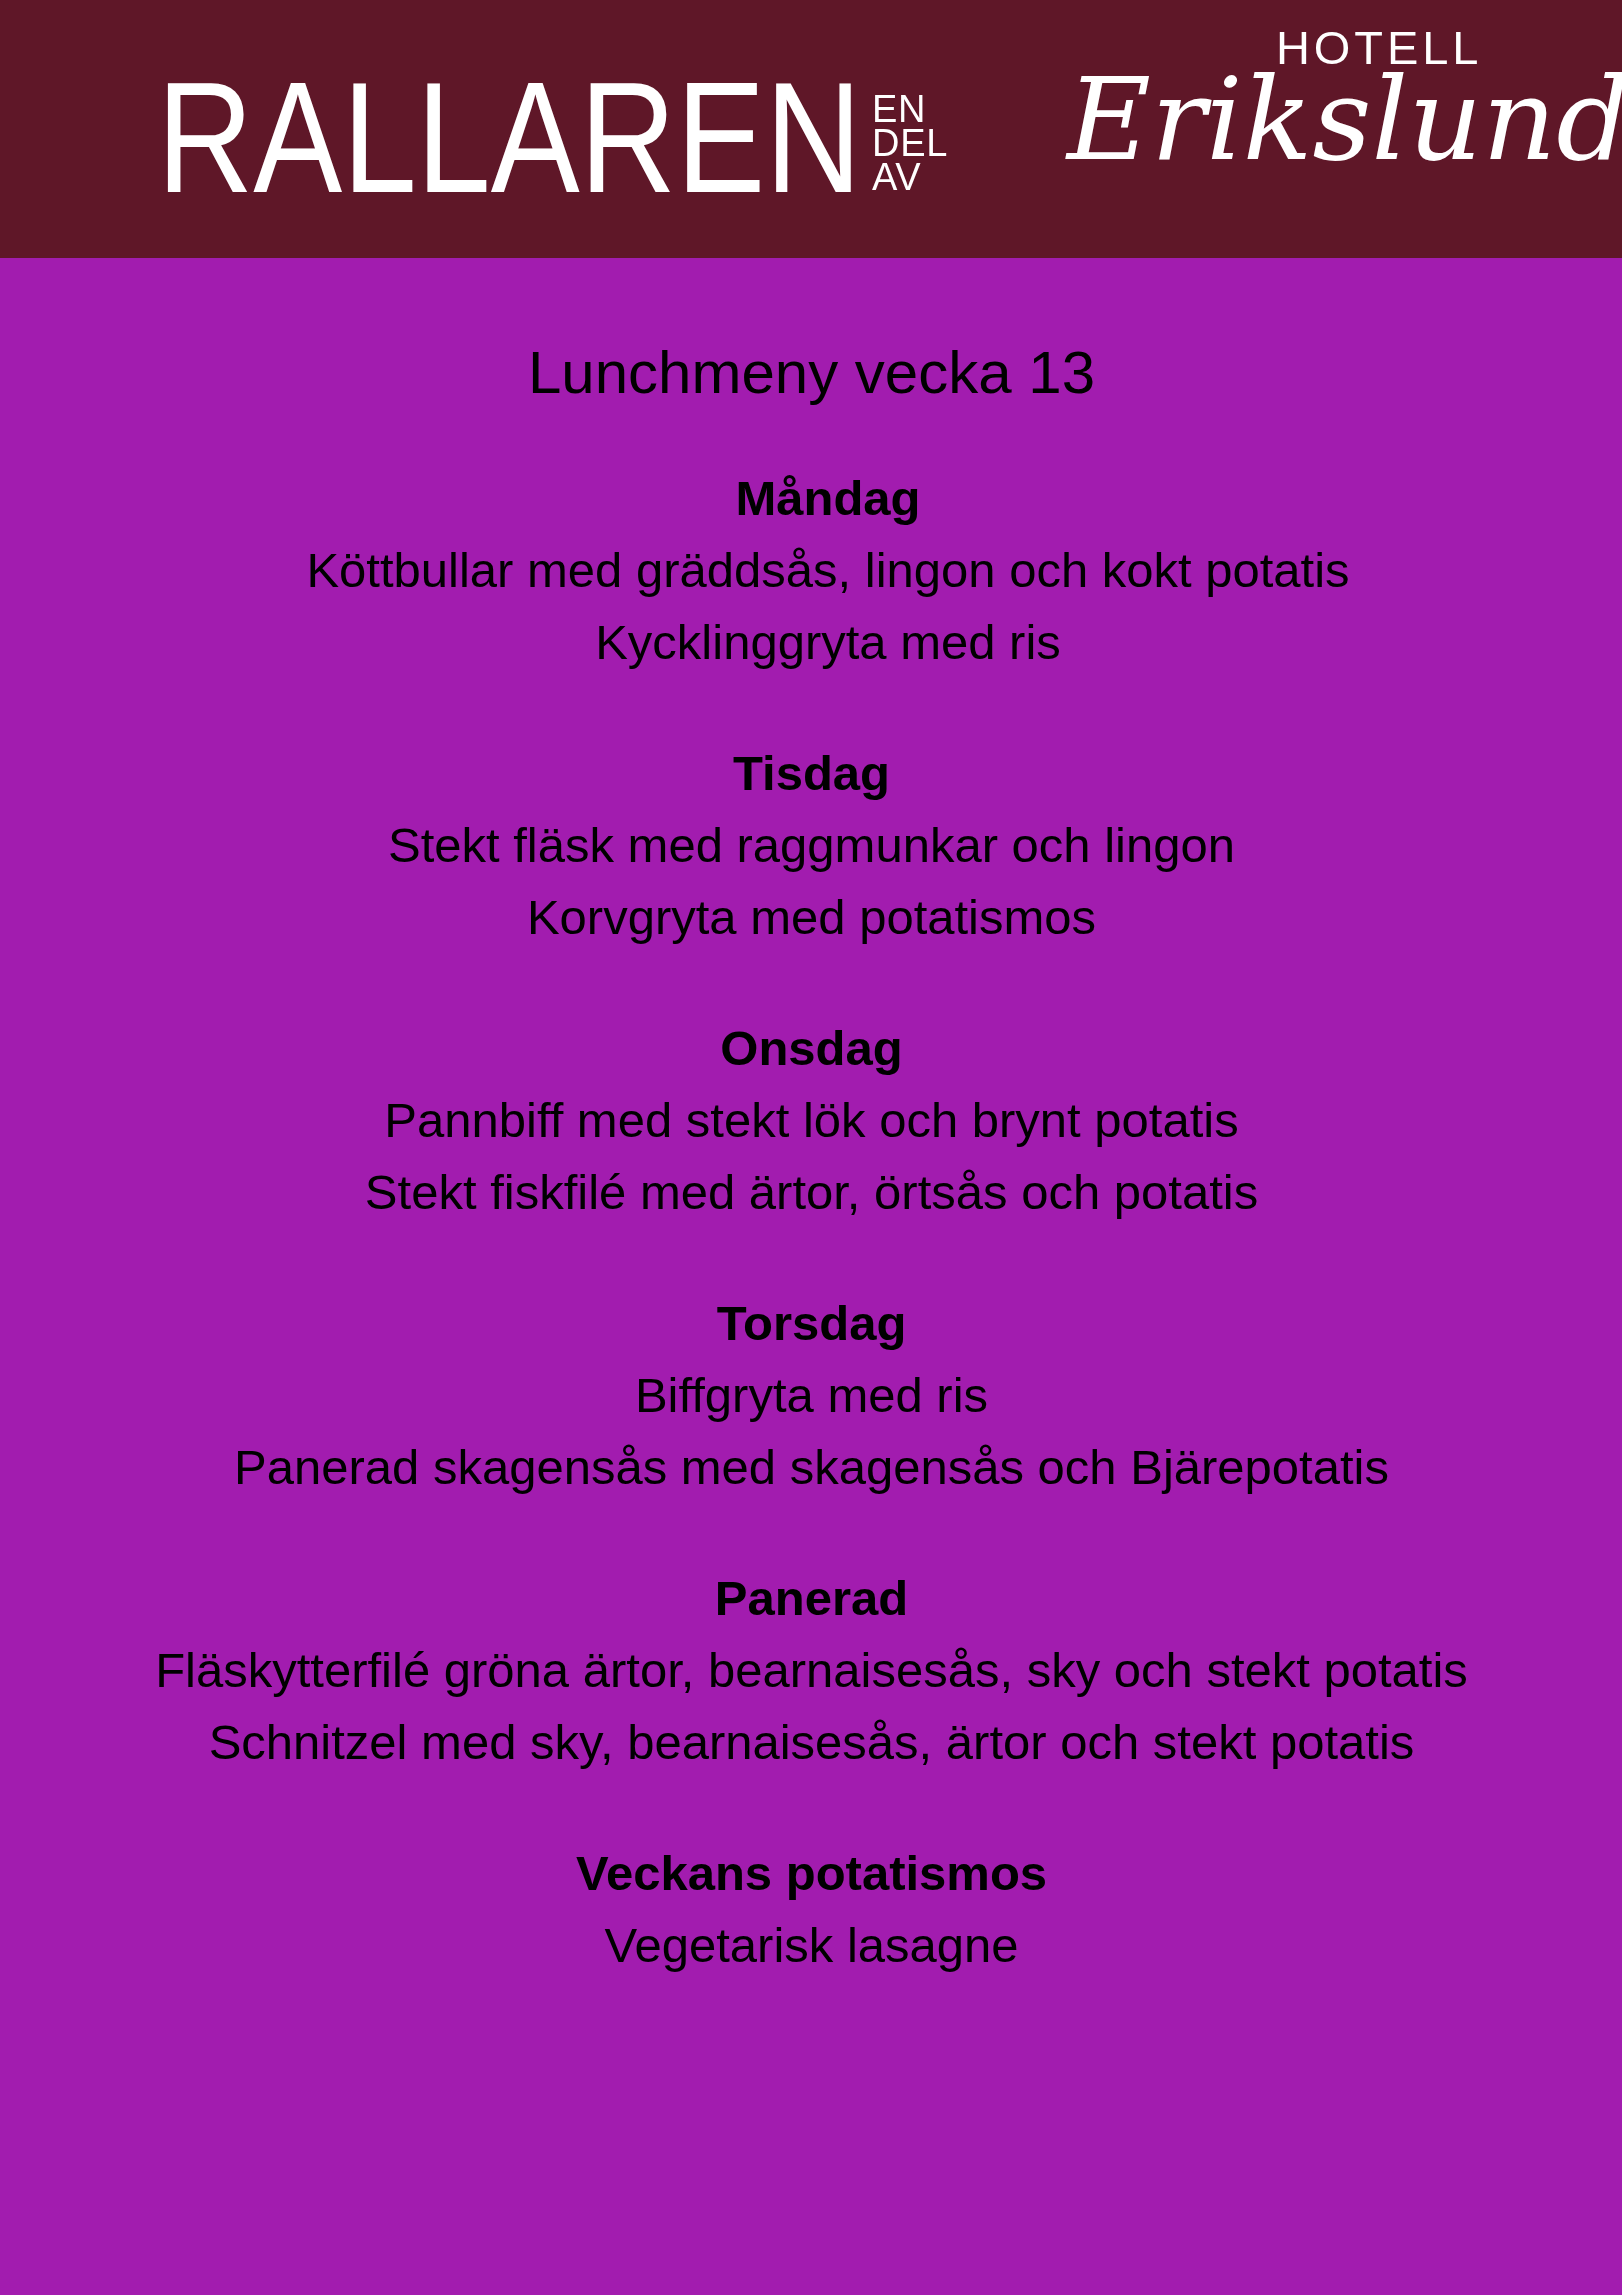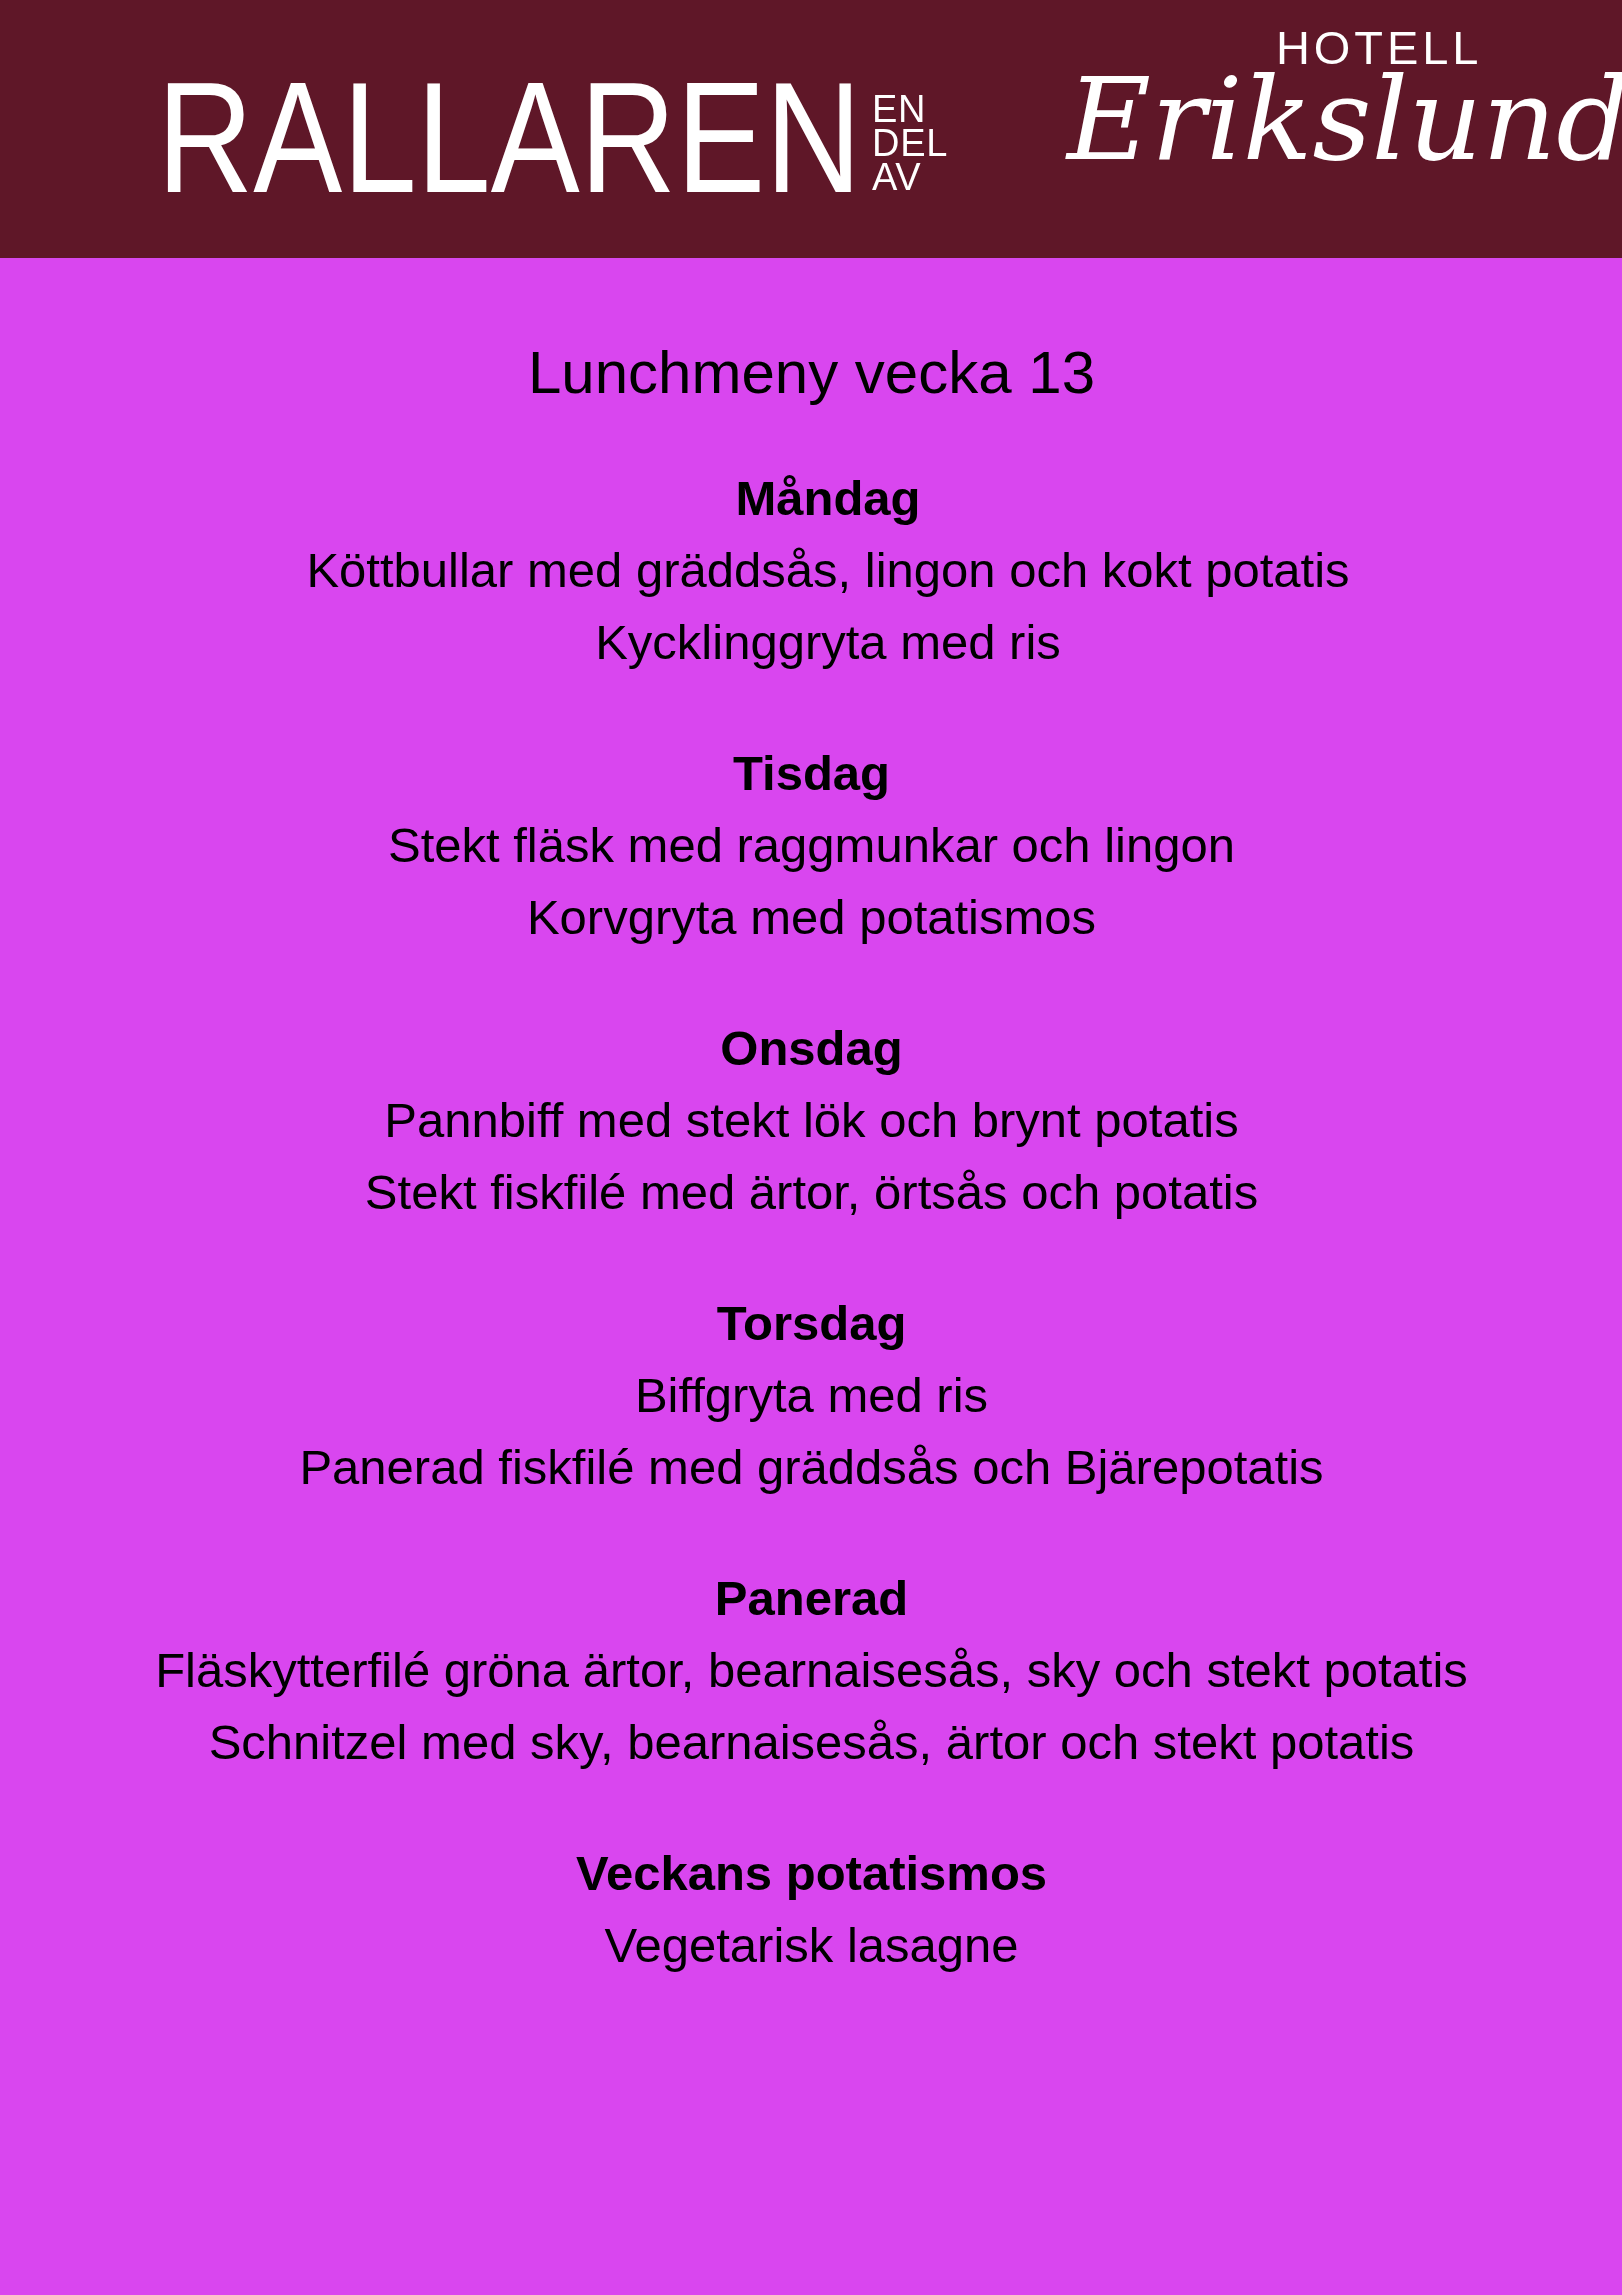--- a/index.html
+++ b/index.html
@@ -11,7 +11,7 @@
     position: relative;
     width: 1623px;
     height: 2295px;
-    background: #d946ef;
+    background: #a21caf;
     overflow: hidden;
     font-family: "Liberation Sans", sans-serif;
   }

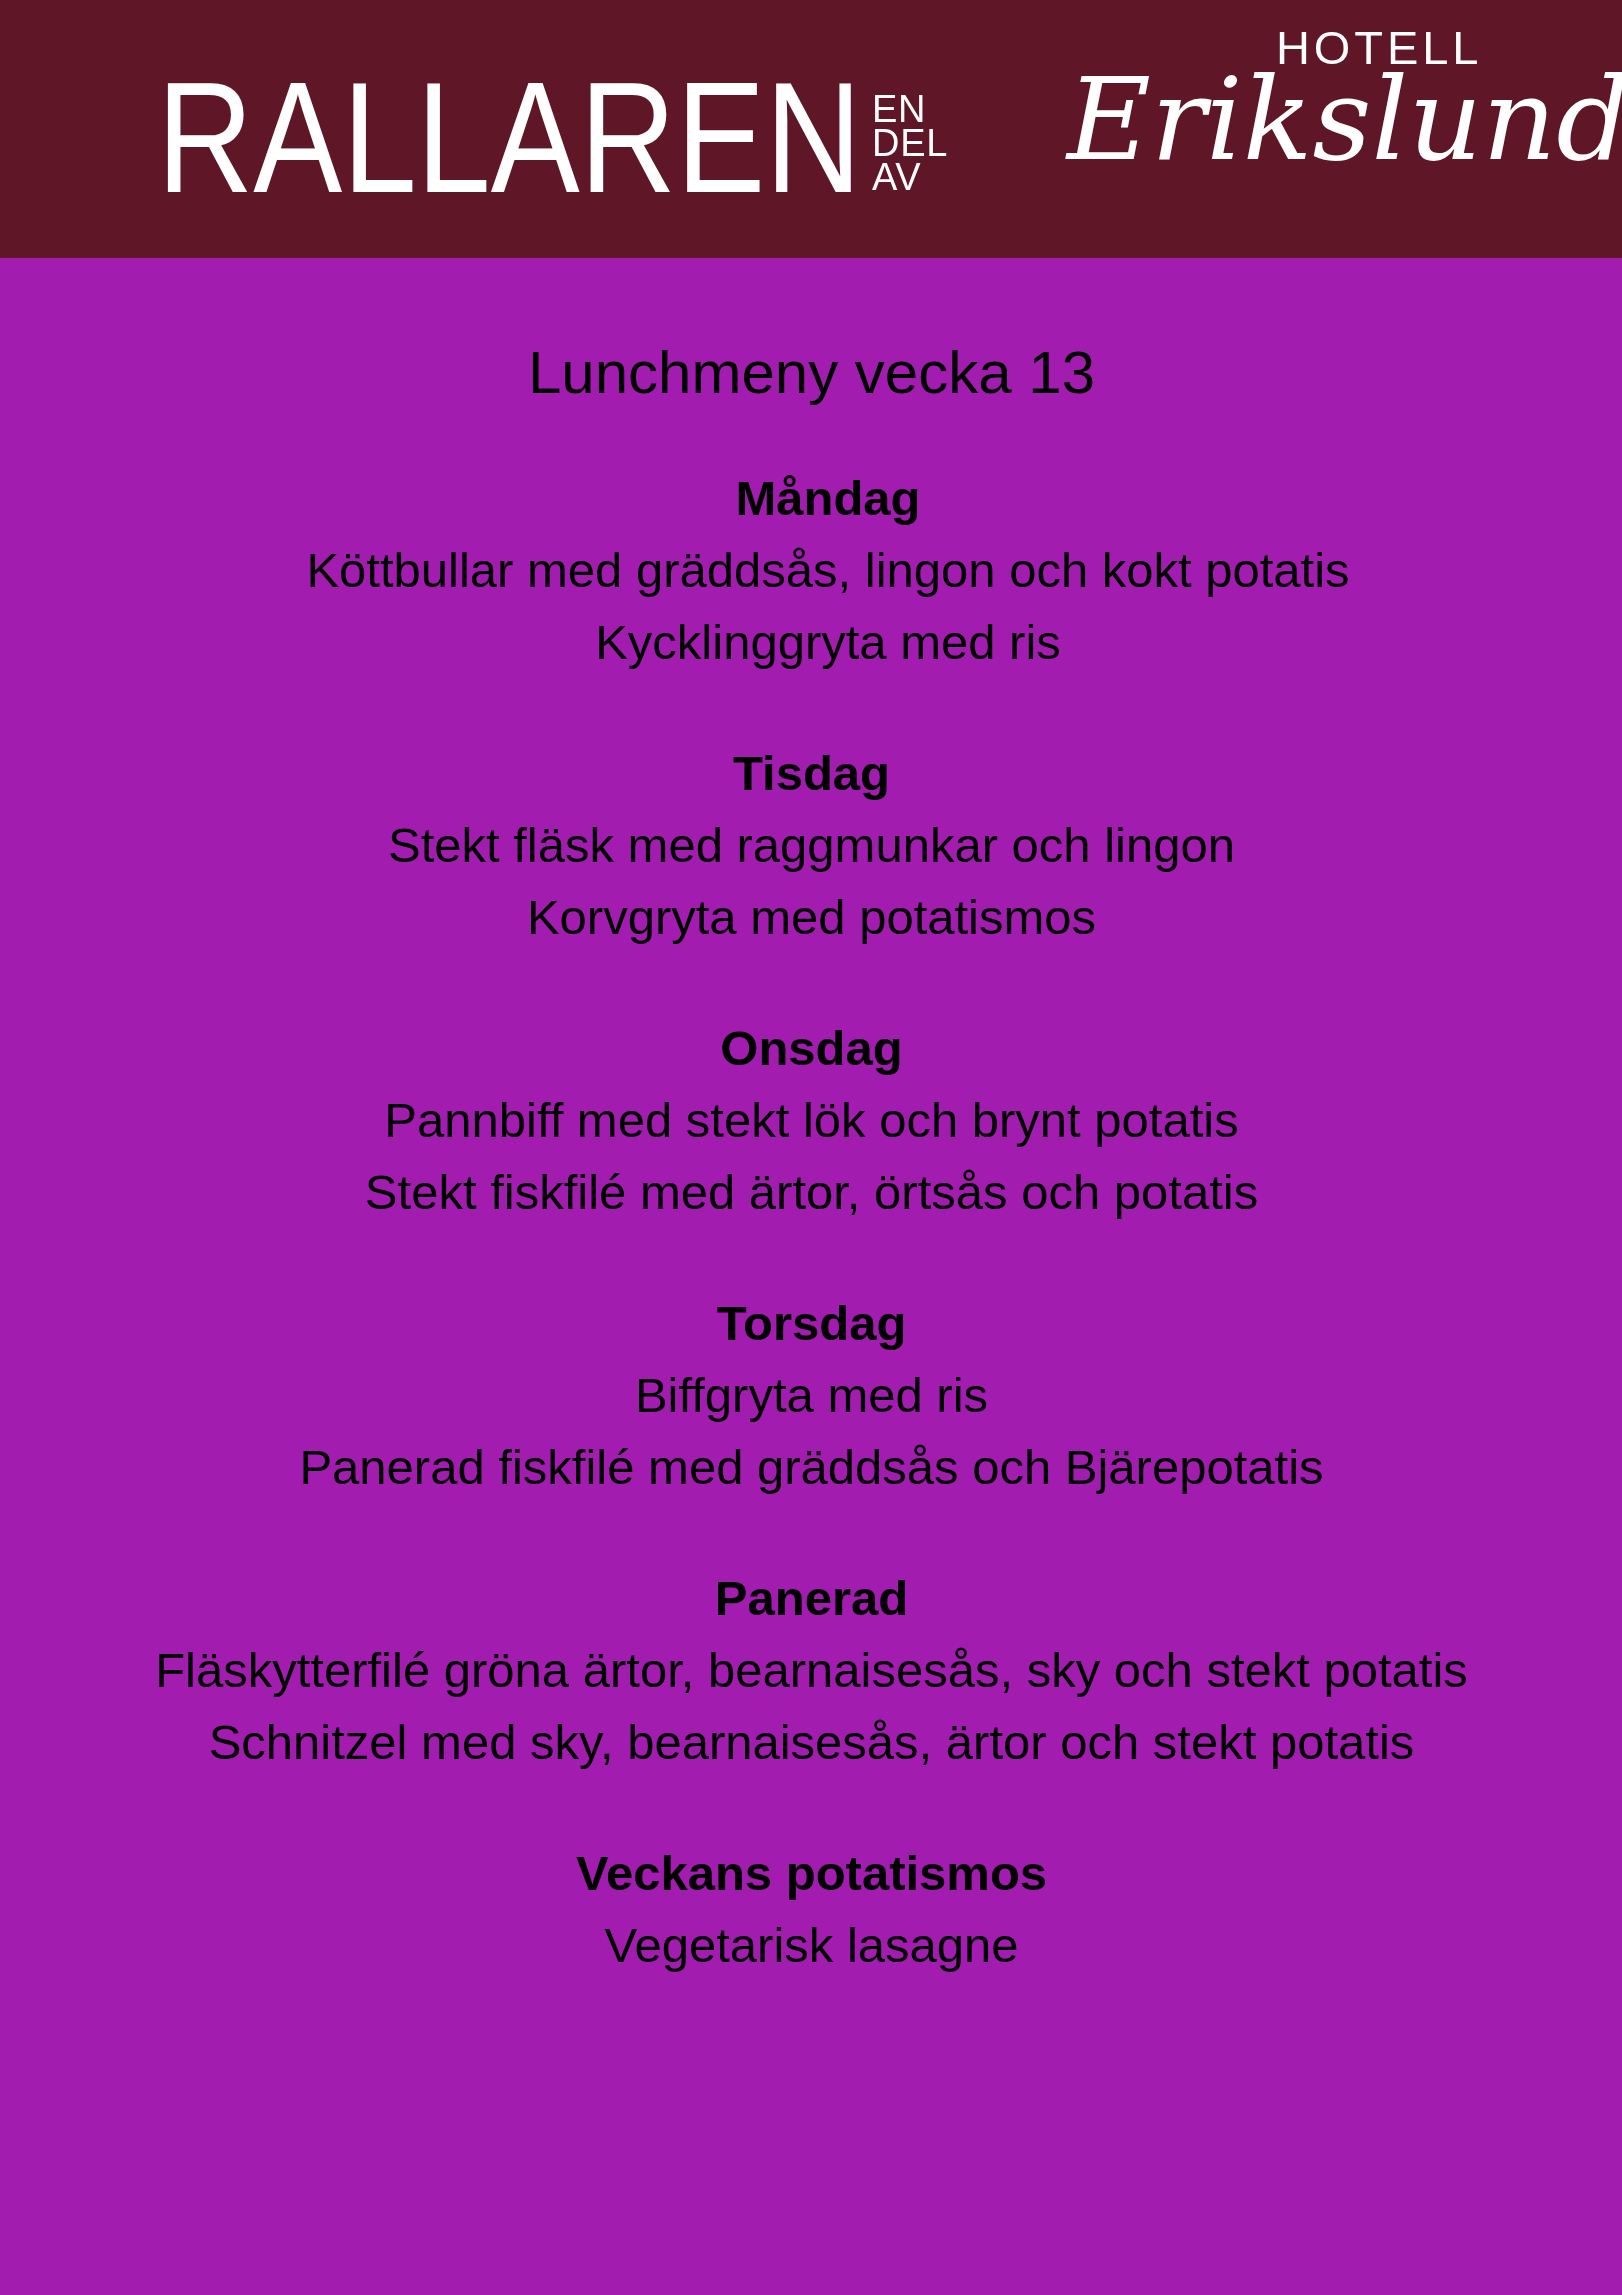--- a/index.html
+++ b/index.html
@@ -148,7 +148,7 @@
     <section class="day-section">
       <h2 class="day-header">Torsdag</h2>
       <p class="dish">Biffgryta med ris</p>
-      <p class="dish">Panerad fiskfilé med gräddsås och Bjärepotatis</p>
+      <p class="dish">Panerad skagensås med skagensås och Bjärepotatis</p>
     </section>
 
     <section class="day-section">

